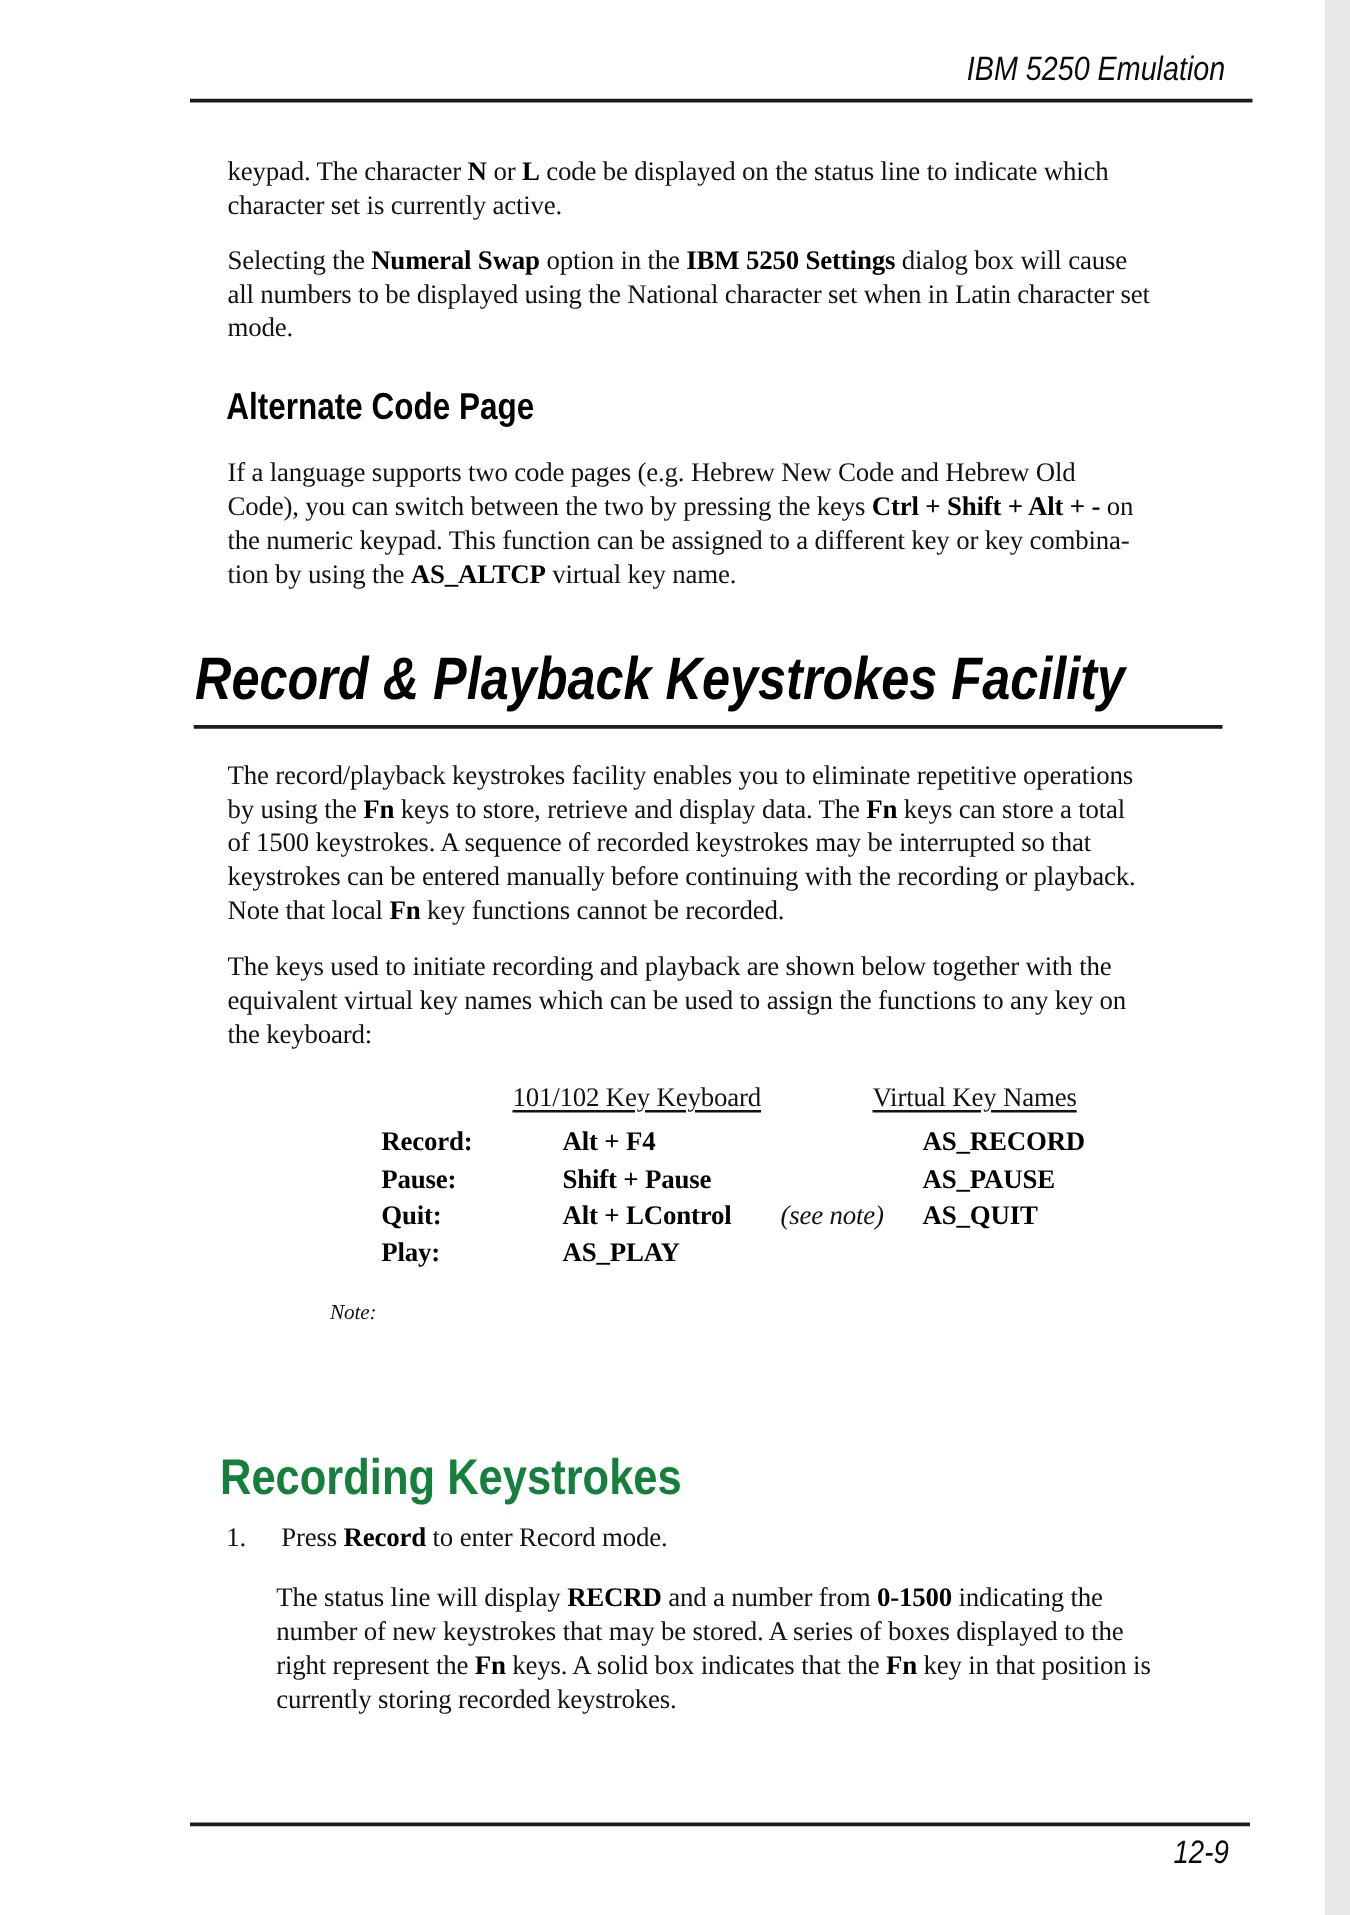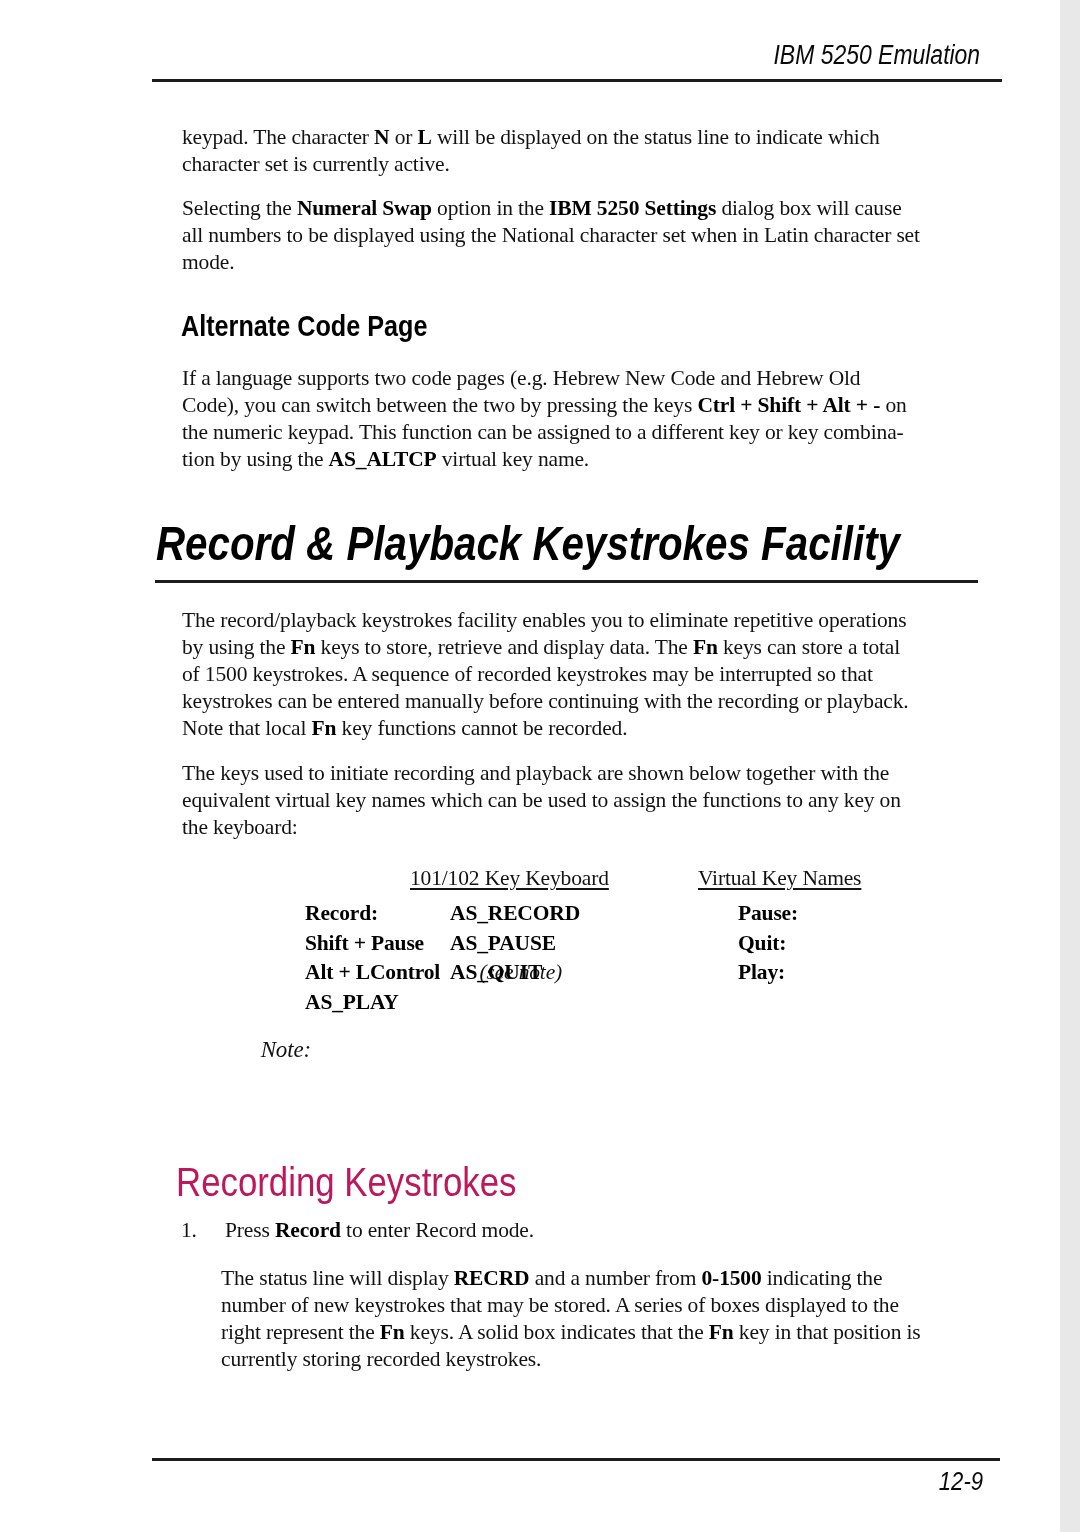--- a/index.html
+++ b/index.html
@@ -66,7 +66,7 @@
   </div>
   <div class="abs rule header-rule"></div>
 
-  <div class="abs body-text p1"><span>keypad. The character </span><span class="b">N</span><span> or </span><span class="b">L</span><span> will be displayed on the status line to indicate which</span><br><span>character set is currently active.</span></div>
+  <div class="abs body-text p1"><span>keypad. The character </span><span class="b">N</span><span> or </span><span class="b">L</span><span> code be displayed on the status line to indicate which</span><br><span>character set is currently active.</span></div>
   <div class="abs body-text p2"><span>Selecting the </span><span class="b">Numeral Swap</span><span> option in the </span><span class="b">IBM 5250 Settings</span><span> dialog box will cause</span><br><span>all numbers to be displayed using the National character set when in Latin character set</span><br><span>mode.</span></div>
 
   <div class="abs h-alt sans">

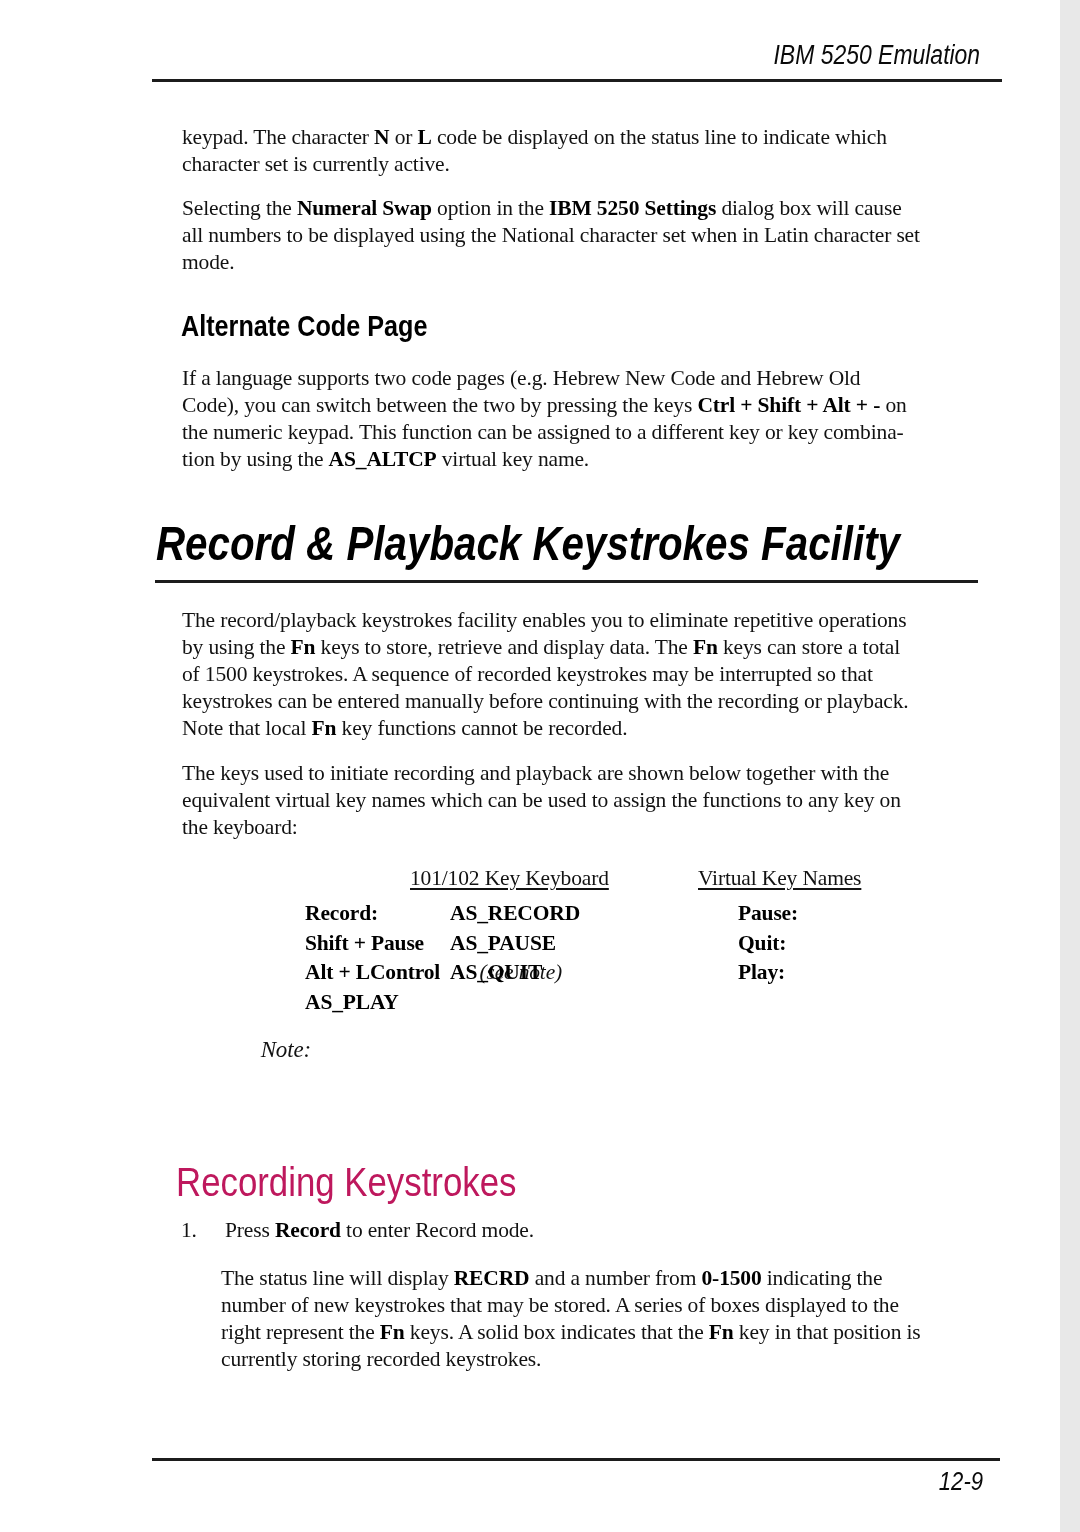--- a/index.html
+++ b/index.html
@@ -88,6 +88,7 @@
     <div class="hcell"><span>Virtual Key Names</span></div>
 
     <div class="cell c-label">Record:</div>
+    <div class="cell c-keys"><span class="b">Alt + F4</span></div>
     <div class="cell c-virtual">AS_RECORD</div>
 
     <div class="cell c-label">Pause:</div>

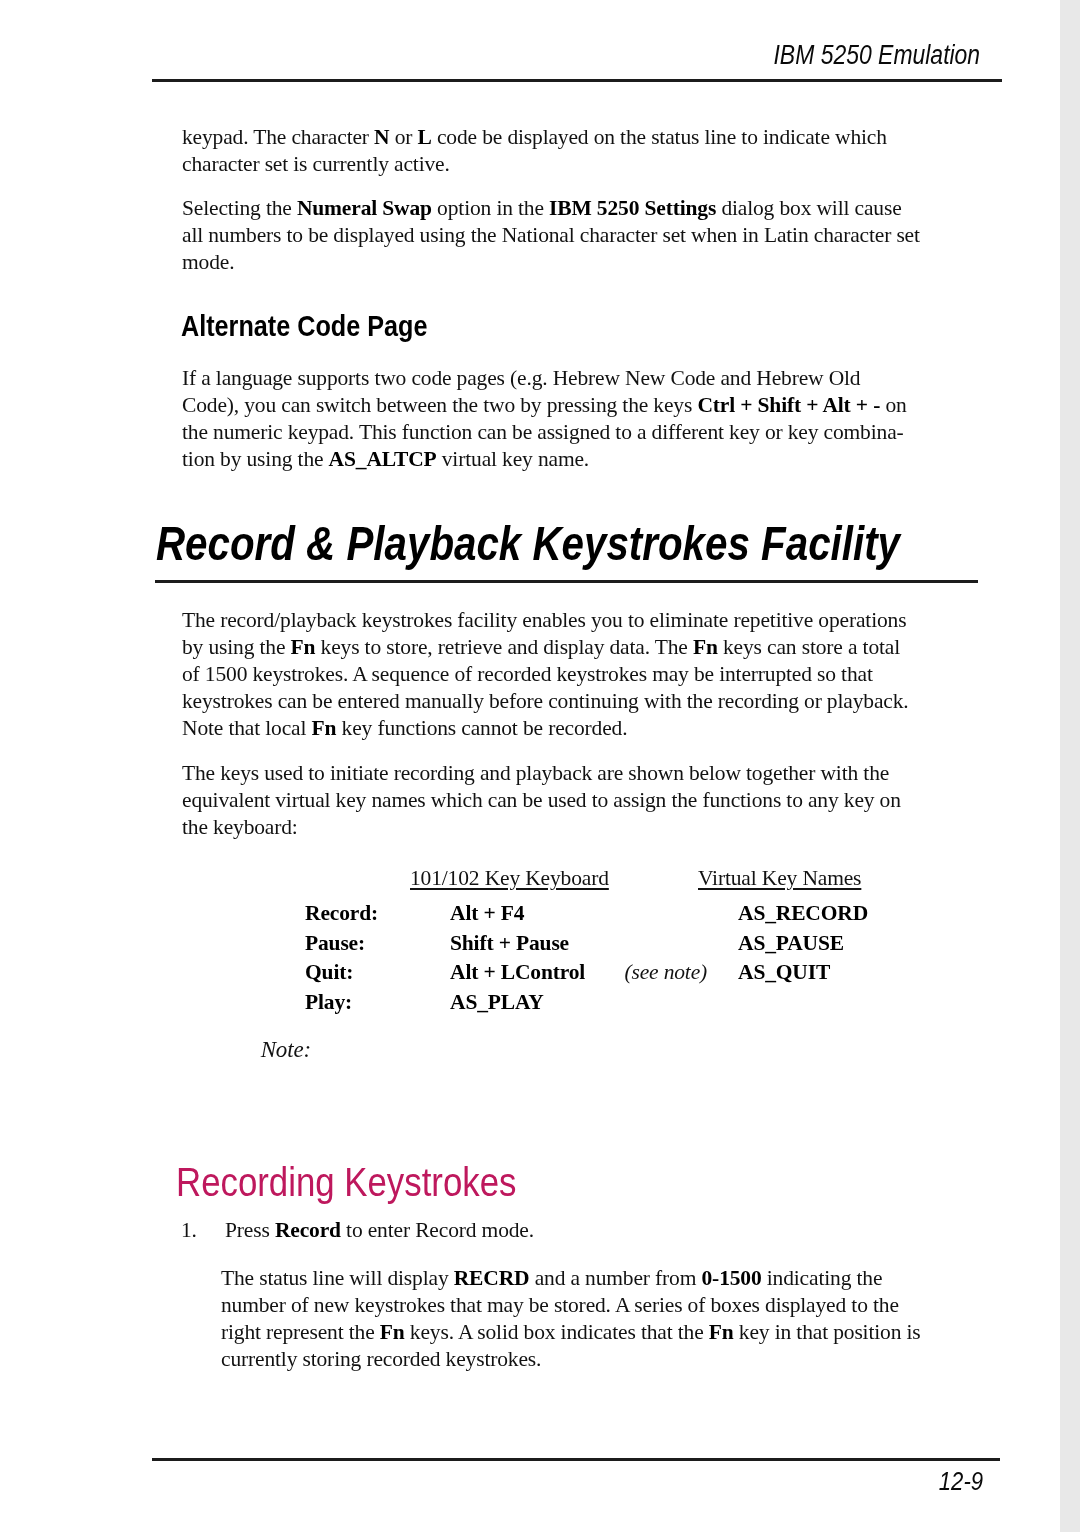--- a/index.html
+++ b/index.html
@@ -44,7 +44,7 @@
   .keytable .cell{line-height:29.5px;margin-left:40px;}
   .keytable .c-label,.keytable .c-virtual{font-weight:700;color:#000;}
   
-  .note{left:252px;top:1035px;display:flex;font-size:23px;line-height:29px;letter-spacing:-0.15px;white-space:nowrap;text-align:right;}
+  .note{left:264px;top:1035px;display:flex;font-size:17px;line-height:29px;letter-spacing:-0.15px;white-space:nowrap;}
   .note .note-label{width:59px;font-style:italic;flex:none;}
   
   .h-rec{left:176px;top:1158px;font-size:40px;line-height:48px;font-weight:400;color:#be185d;white-space:nowrap;}

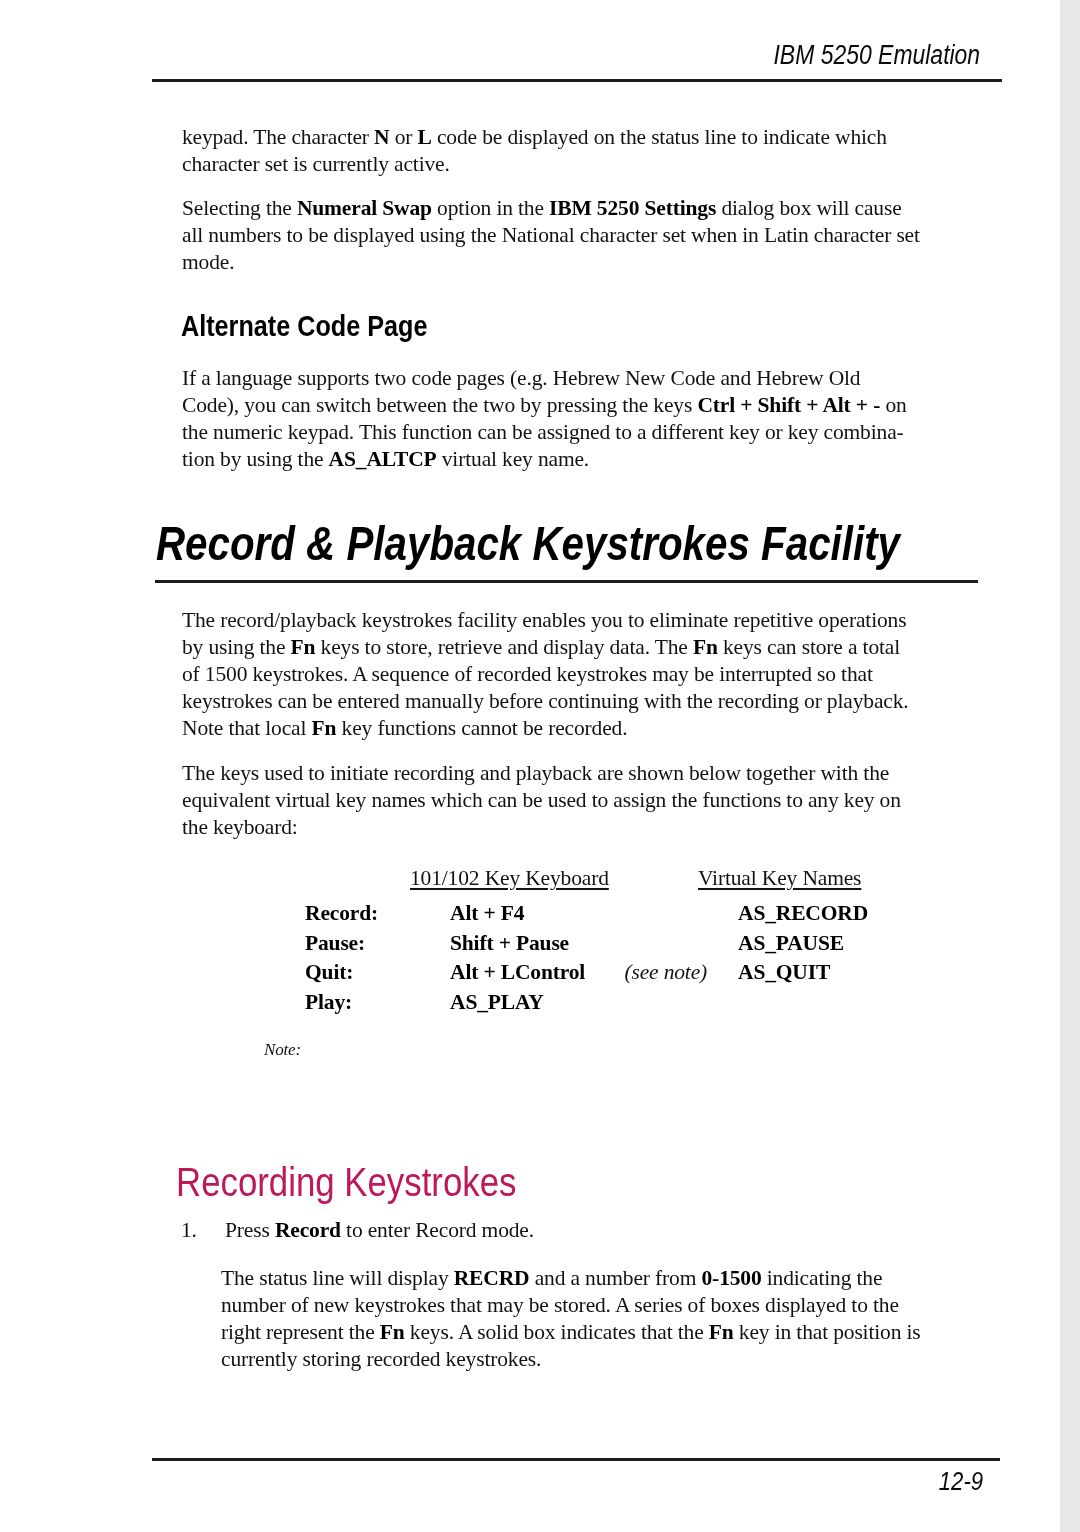--- a/index.html
+++ b/index.html
@@ -47,7 +47,7 @@
   .note{left:264px;top:1035px;display:flex;font-size:17px;line-height:29px;letter-spacing:-0.15px;white-space:nowrap;}
   .note .note-label{width:59px;font-style:italic;flex:none;}
   
-  .h-rec{left:176px;top:1158px;font-size:40px;line-height:48px;font-weight:400;color:#be185d;white-space:nowrap;}
+  .h-rec{left:176px;top:1158px;font-size:40px;line-height:48px;font-weight:700;color:#15803d;white-space:nowrap;}
   .h-rec .squeeze{transform:scaleX(0.87);}
   .list1{left:181px;top:1217px;display:flex;font-size:21.5px;line-height:27px;letter-spacing:-0.15px;white-space:nowrap;}
   .list1 .num{width:44px;flex:none;}

